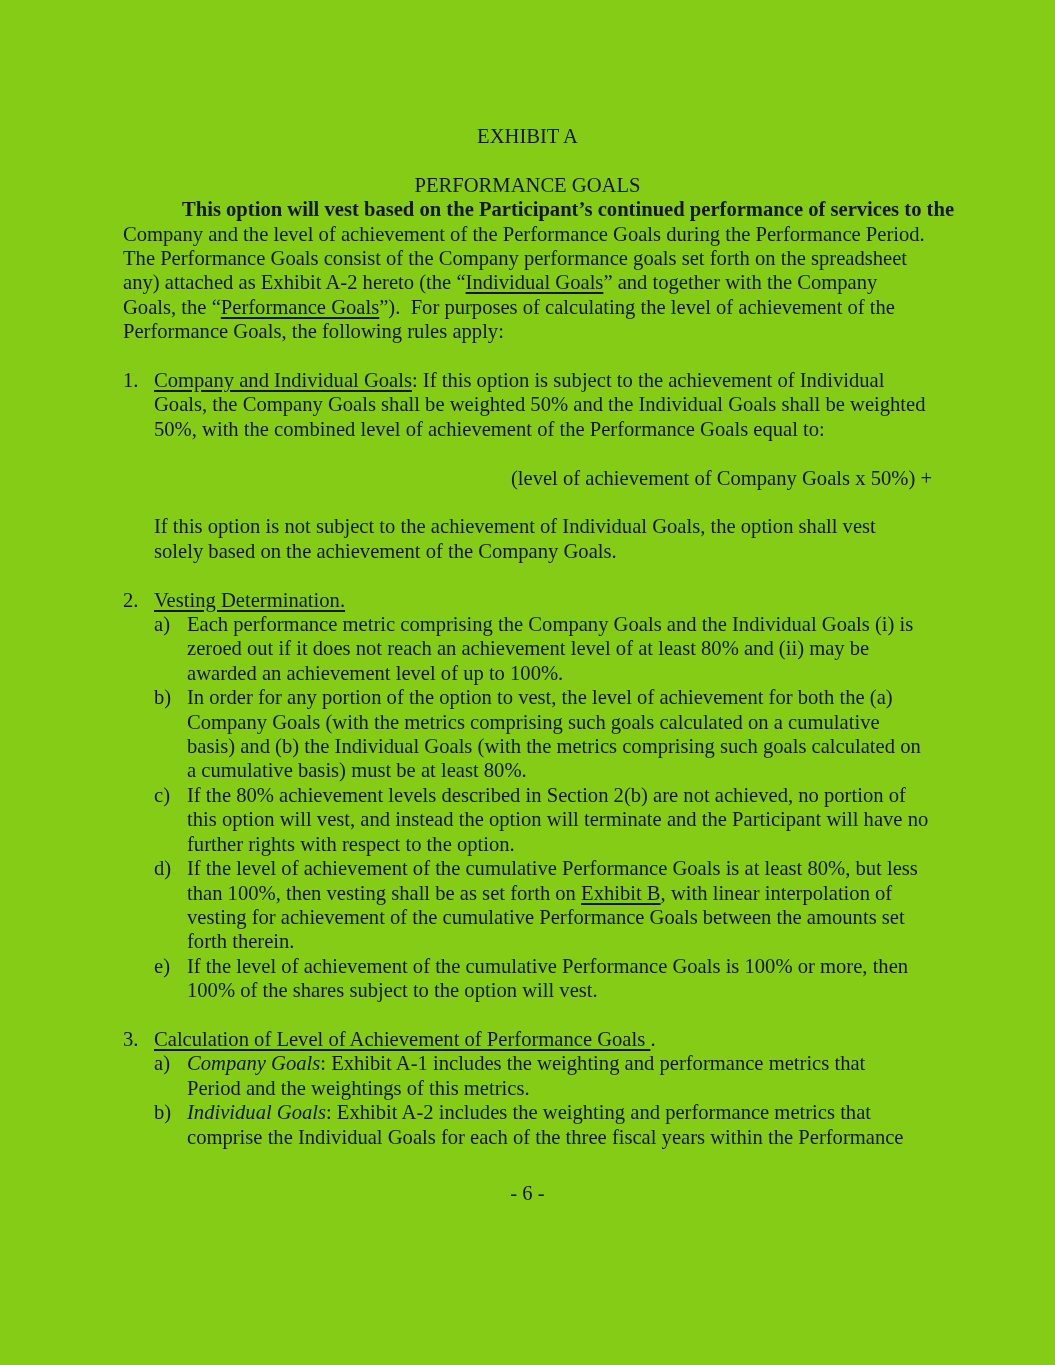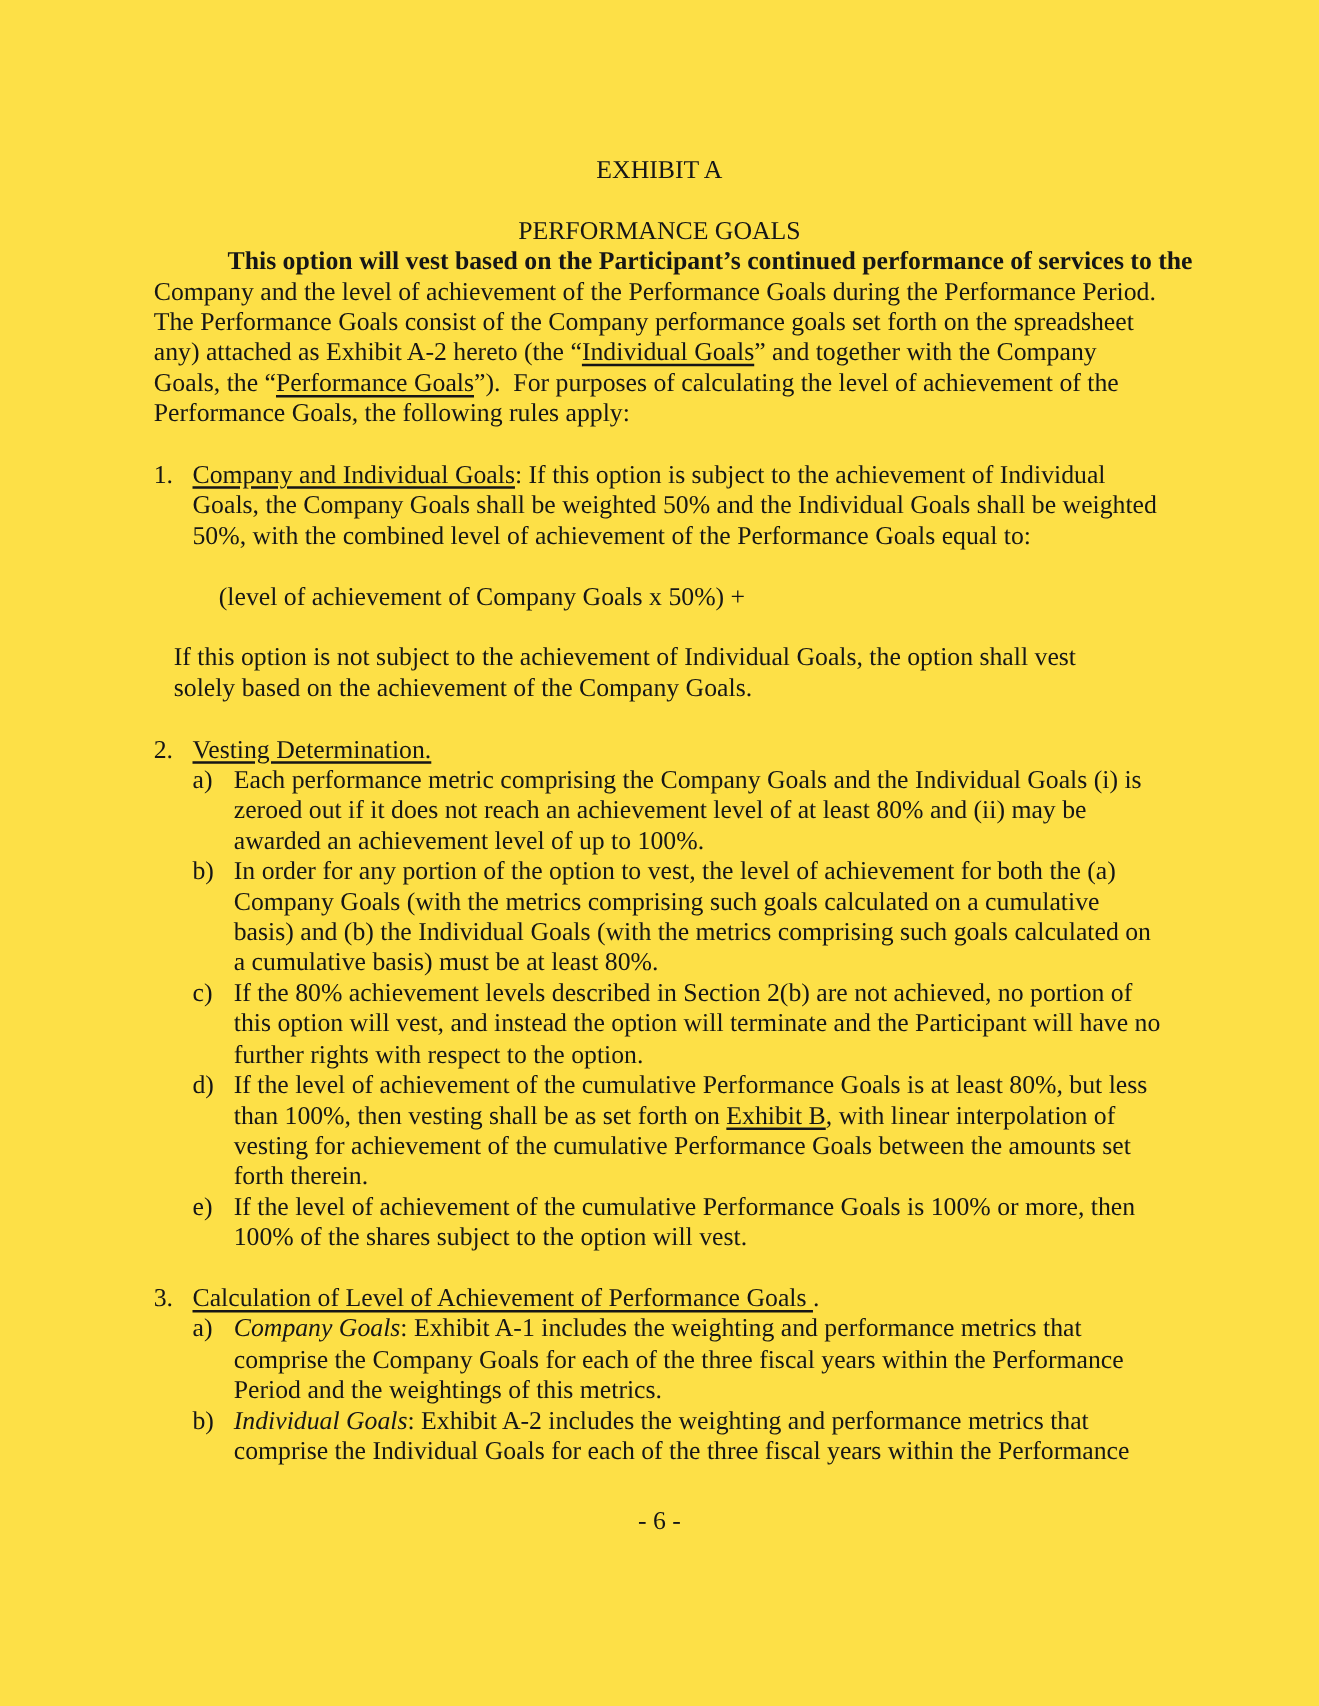--- a/index.html
+++ b/index.html
@@ -10,7 +10,7 @@
     margin: 0 auto;
     box-sizing: border-box;
     padding: 124px 123px 0 123px;
-    background: #fde047;
+    background: #84cc16;
     font-family: "Liberation Serif", "DejaVu Serif", serif;
     font-size: 20.6px;
     line-height: 24.4px;

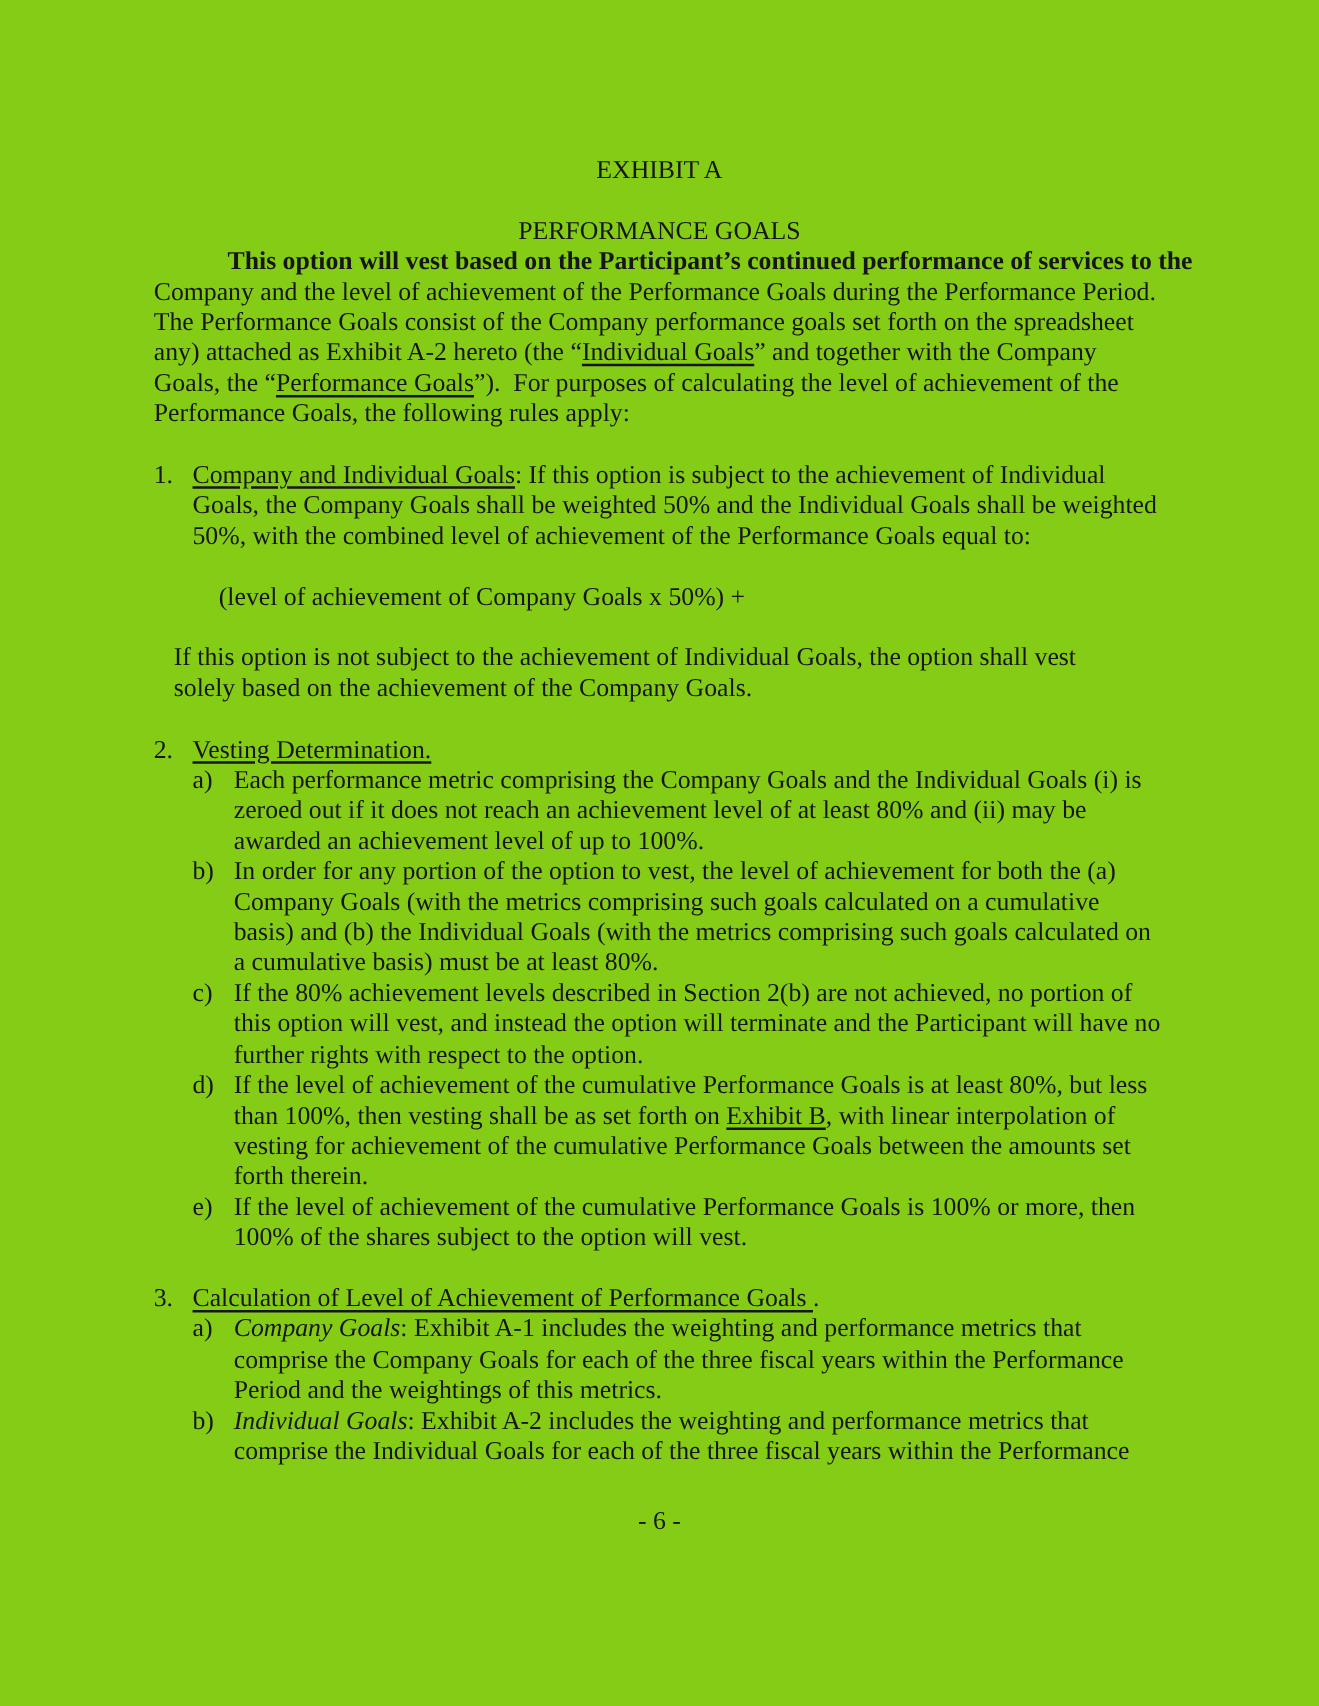--- a/index.html
+++ b/index.html
@@ -28,7 +28,7 @@
   .blk.li2 { margin-left: 31px; padding-left: 33px; }
   .blk.li1 > .marker, .blk.li2 > .marker { position: absolute; left: 0; top: 0; }
   .blk.indent1 { margin-left: 16px; }
-  .blk.formula { text-align: left; padding-left: 52px; }
+  .blk.formula { text-align: right; padding-left: 52px; }
   .footer { text-align: center; margin-top: 32px; }
 </style>
 </head>

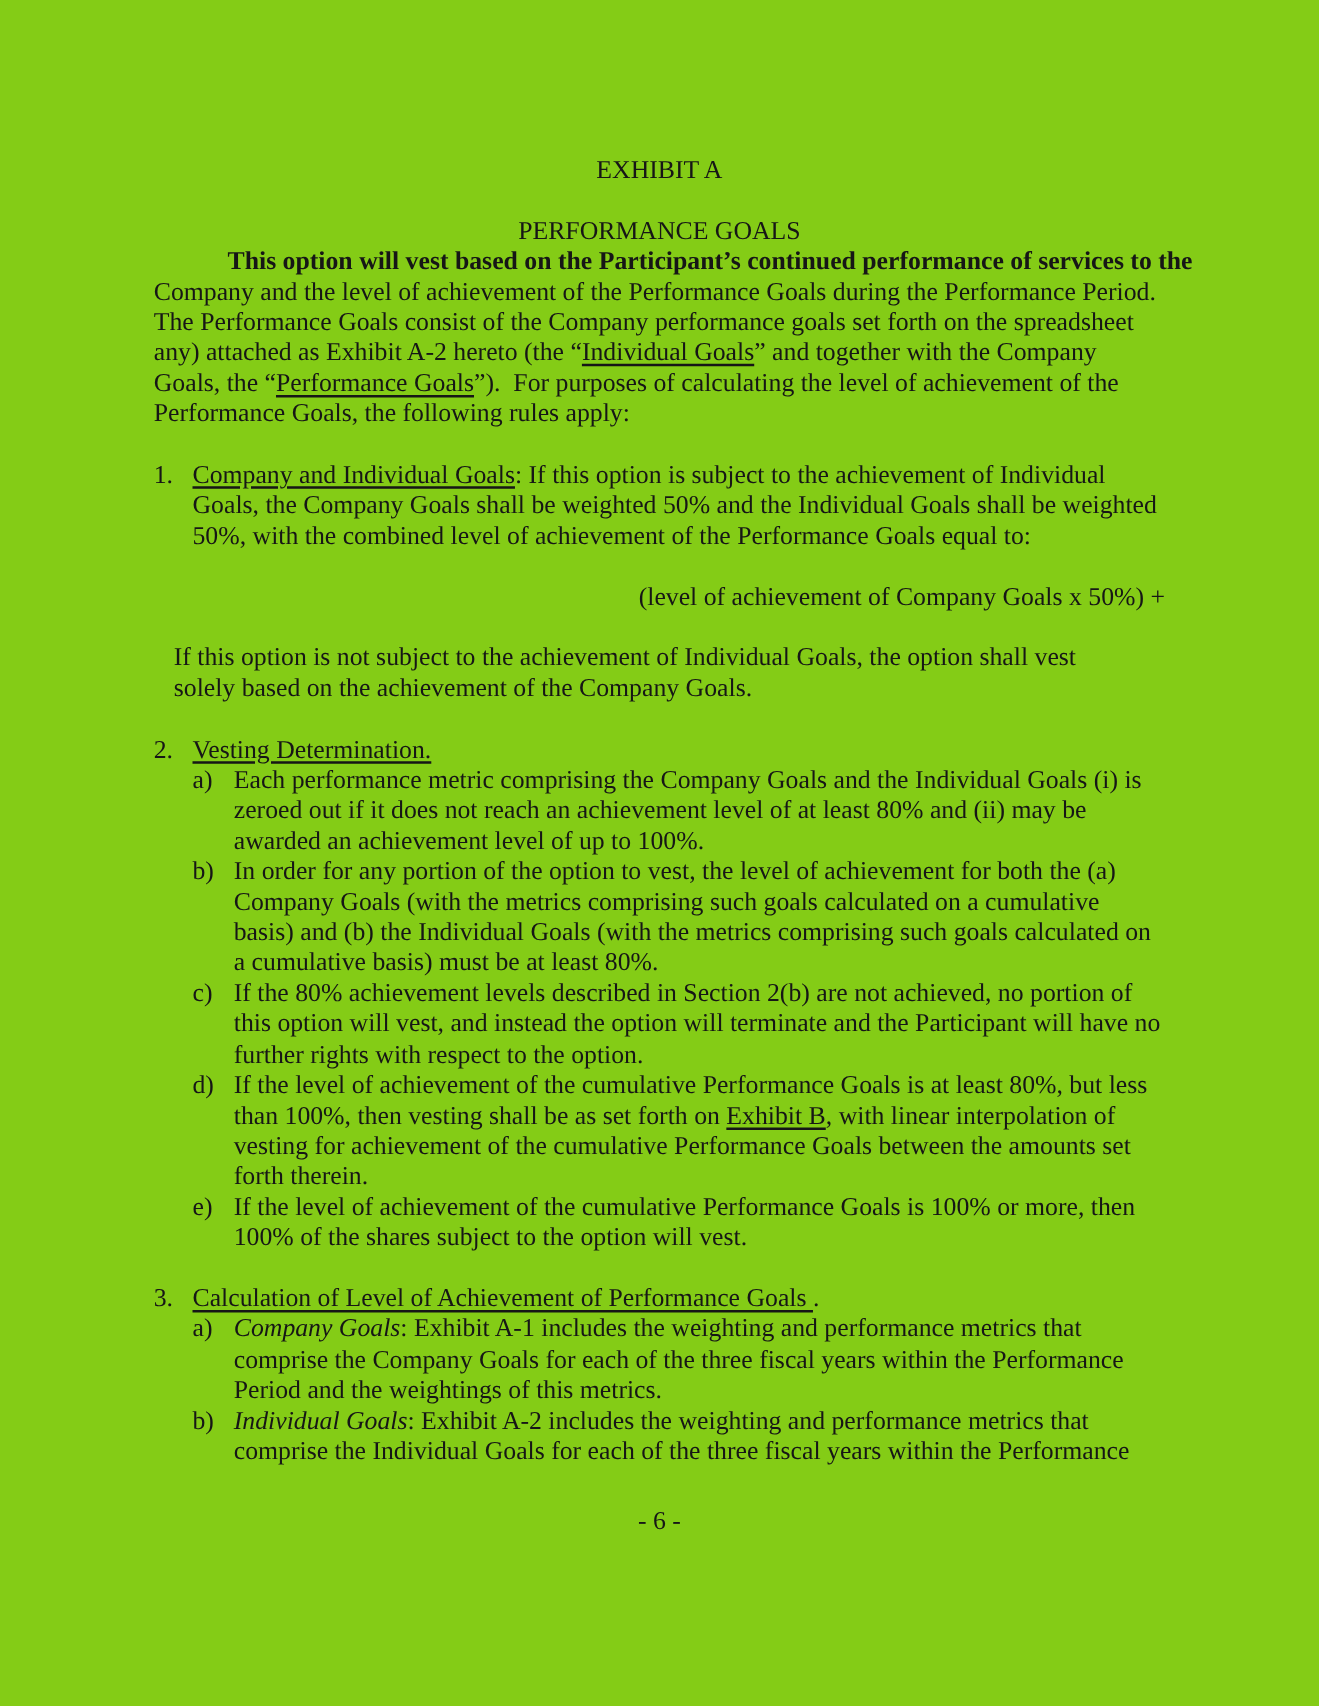--- a/index.html
+++ b/index.html
@@ -27,7 +27,7 @@
   .blk.li1 { padding-left: 31px; }
   .blk.li2 { margin-left: 31px; padding-left: 33px; }
   .blk.li1 > .marker, .blk.li2 > .marker { position: absolute; left: 0; top: 0; }
-  .blk.indent1 { margin-left: 16px; }
+  .blk.indent1 { margin-left: 31px; }
   .blk.formula { text-align: right; padding-left: 52px; }
   .footer { text-align: center; margin-top: 32px; }
 </style>

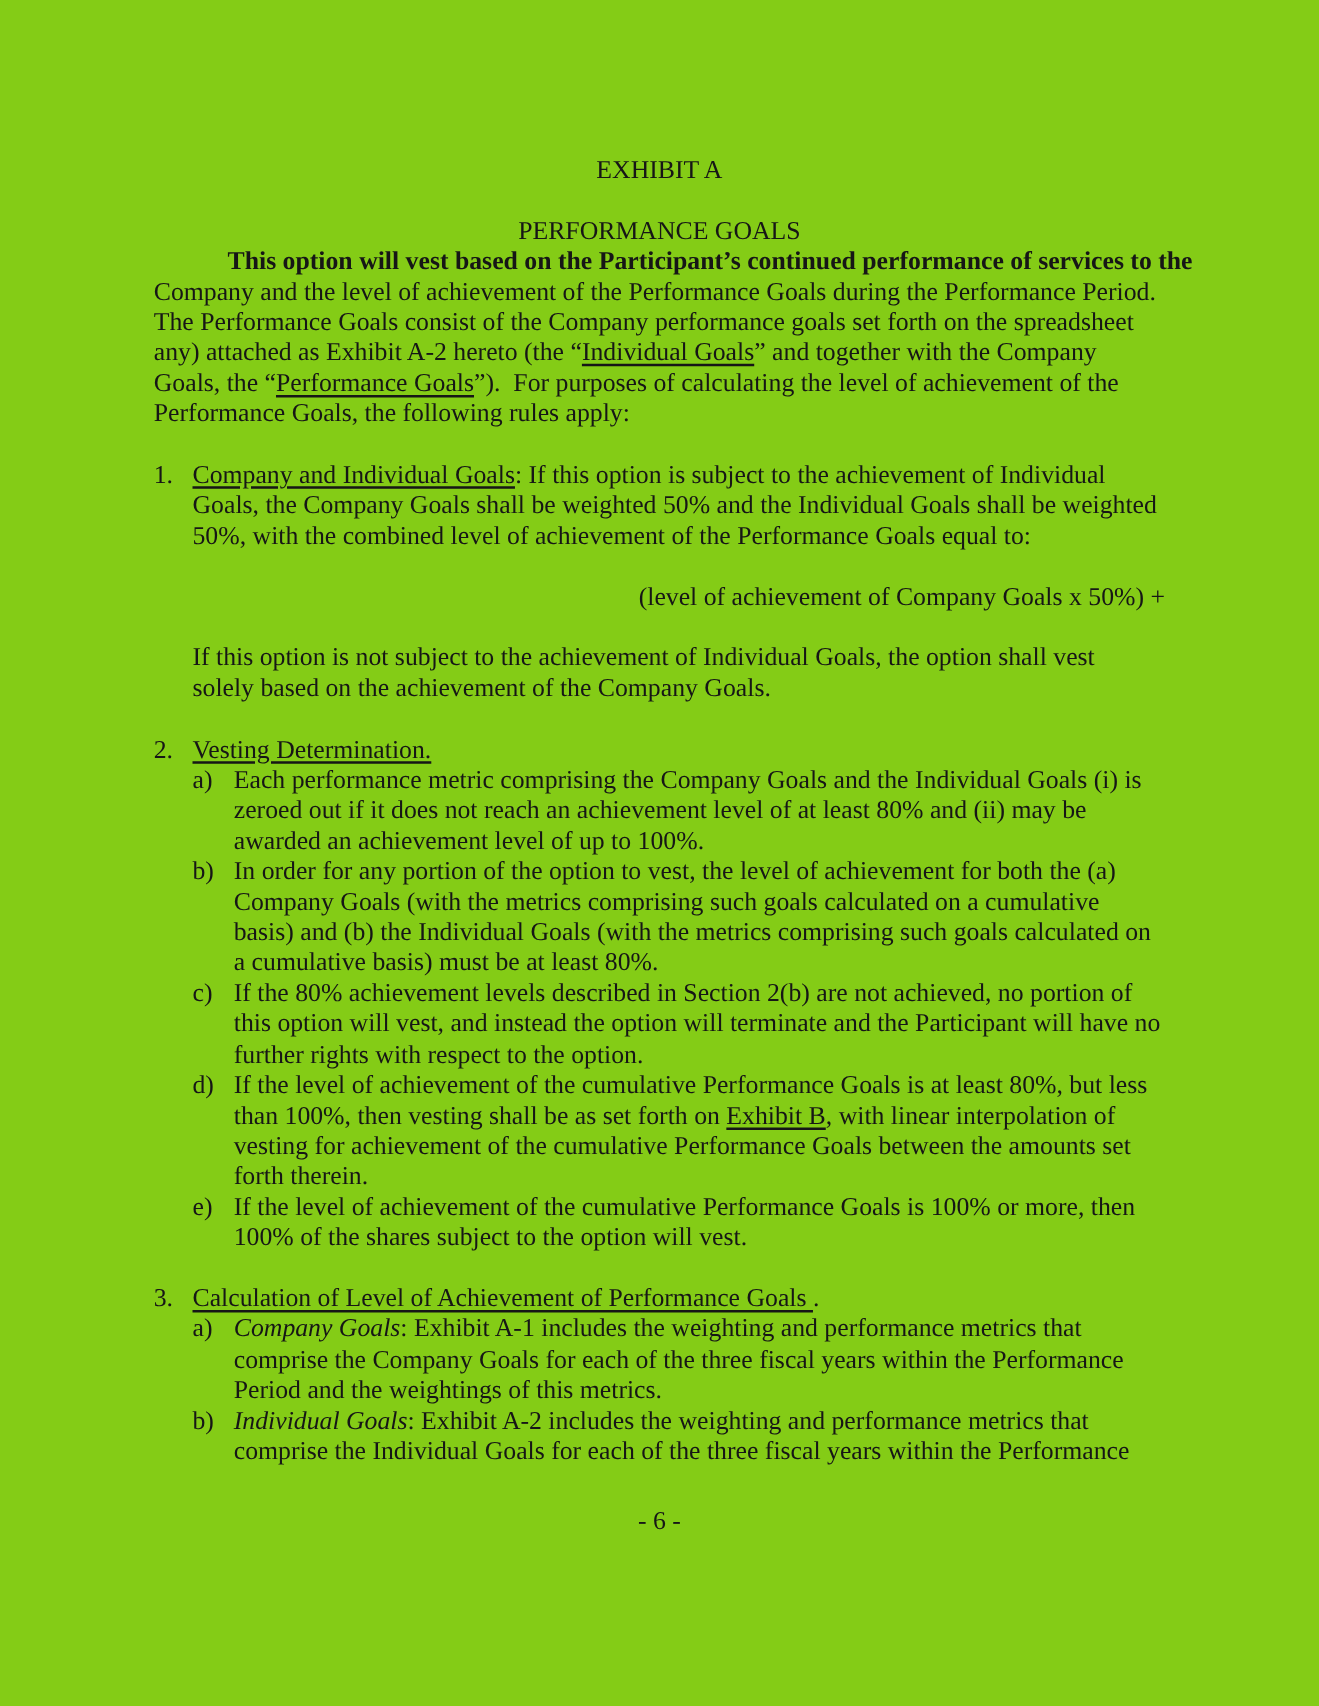--- a/index.html
+++ b/index.html
@@ -101,7 +101,6 @@
       <div class="blk li2">
         <span class="marker">a)</span>
         <div class="ln"><span class="i">Company Goals</span><span>: Exhibit A-1 includes the weighting and performance metrics that</span></div>
-        <div class="ln"><span>comprise the Company Goals for each of the three fiscal years within the Performance</span></div>
         <div class="ln"><span>Period and the weightings of this metrics.</span></div>
       </div>
       <div class="blk li2">

